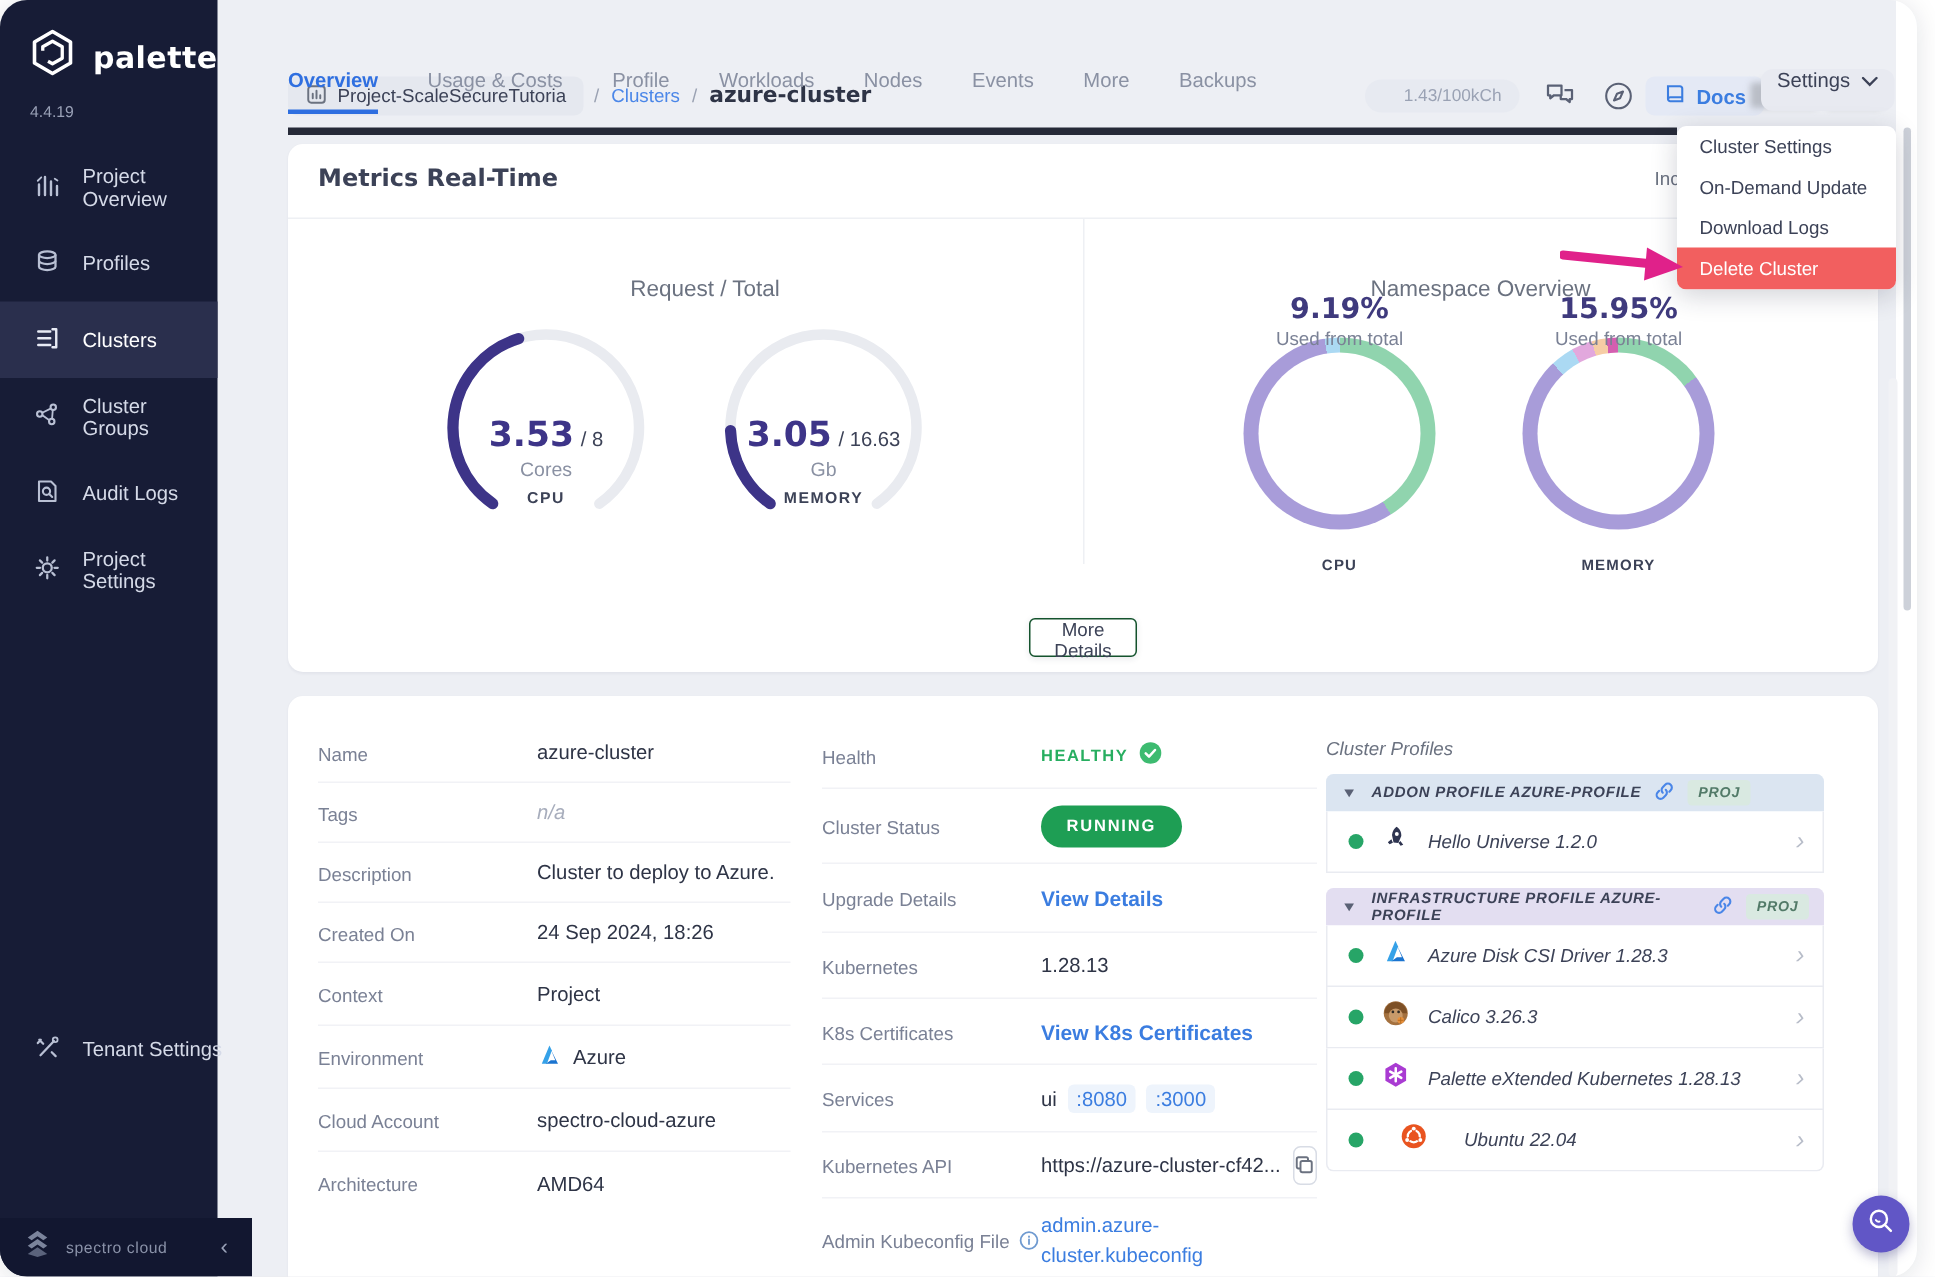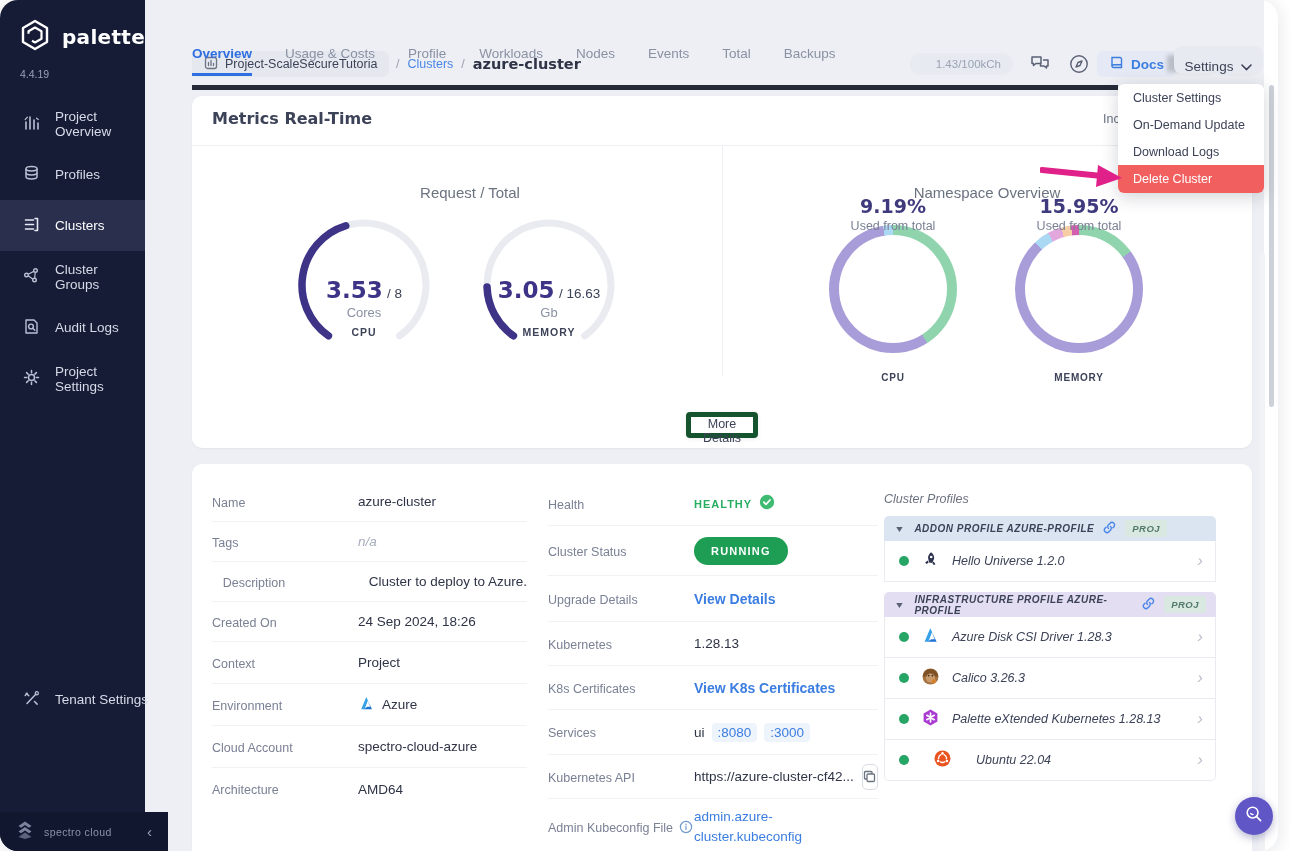--- a/index.html
+++ b/index.html
@@ -260,7 +260,7 @@
     <span class="tab">Workloads</span>
     <span class="tab">Nodes</span>
     <span class="tab">Events</span>
-    <span class="tab">Total</span>
+    <span class="tab">More</span>
     <span class="tab">Backups</span>
   </div>
   <button class="settings-btn">

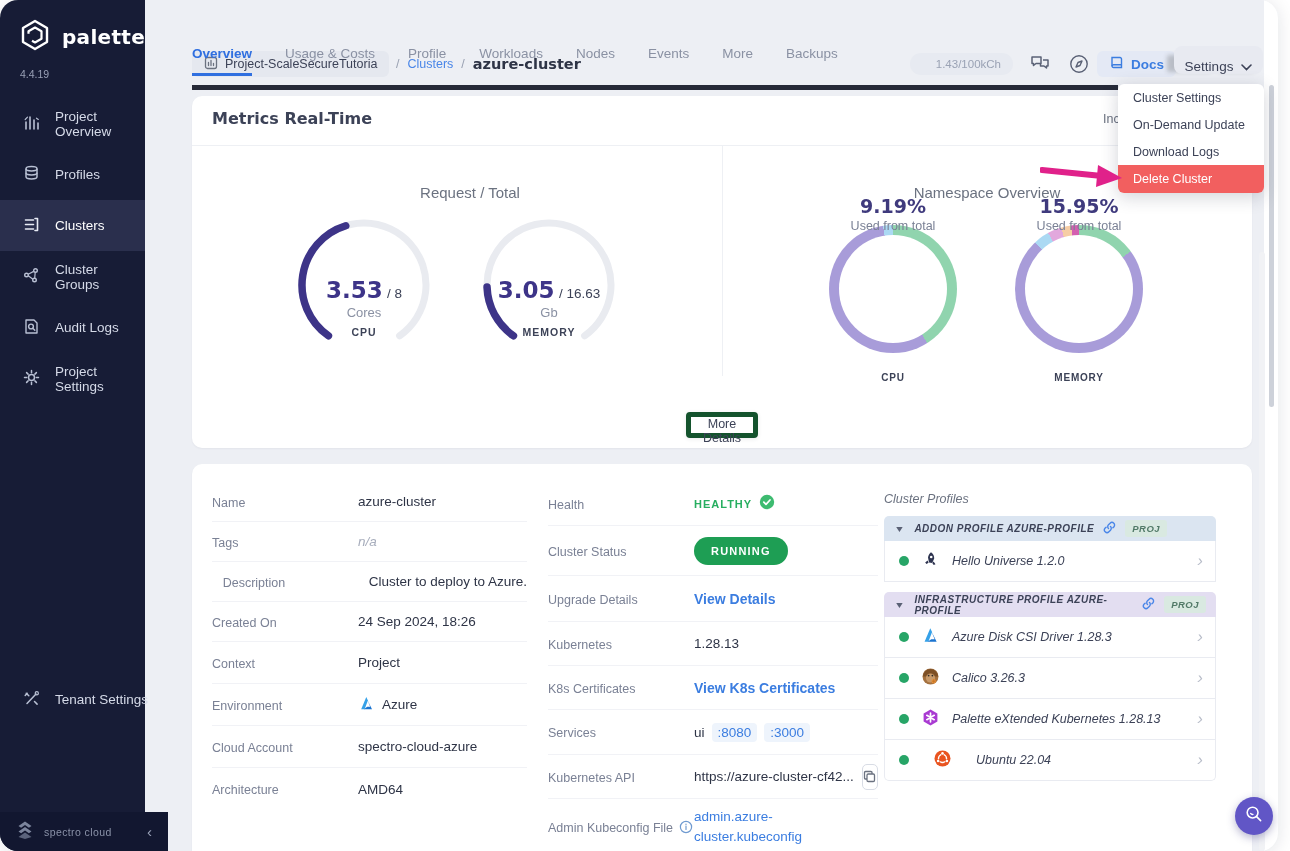--- a/index.html
+++ b/index.html
@@ -48,7 +48,7 @@
   .tab.active { color:#2f6fe0; font-weight:bold; border-bottom:3px solid #2f6fe0; }
   .settings-btn { position:absolute; left:1174px; top:46px; width:89px; height:28px; background:#e8eaf1;
     border:none; border-radius:8px; font-size:13.5px; color:#3c4257; font-family:inherit;
-    display:flex; align-items:flex-end; justify-content:center; gap:8px; cursor:pointer; }
+    display:flex; align-items:flex-start; justify-content:center; gap:8px; cursor:pointer; }
   .dark-line { position:absolute; left:192px; top:85px; width:926px; height:5px; background:#262a38; z-index:5; }
 
   

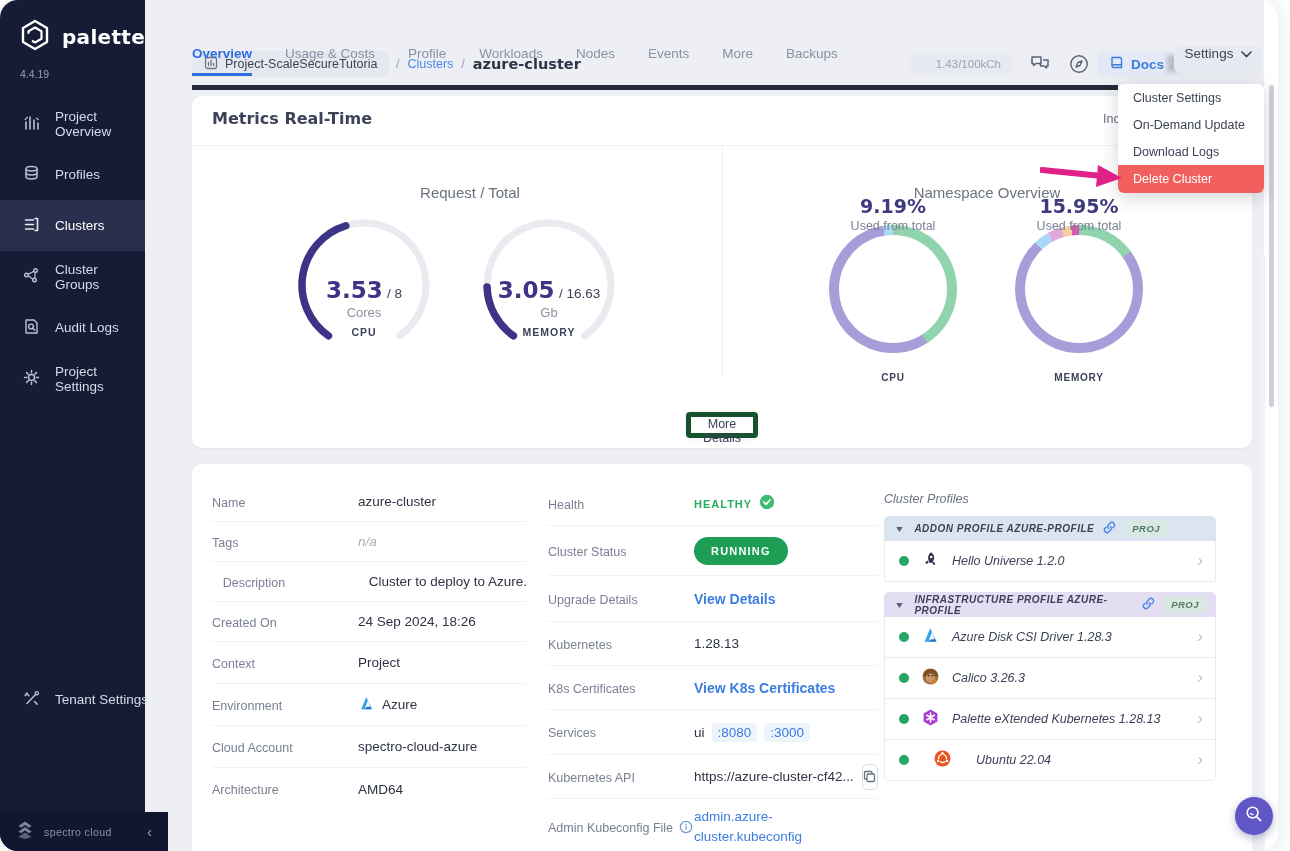--- a/index.html
+++ b/index.html
@@ -73,7 +73,7 @@
   .d-label { font-size:12.5px; color:#6b7280; margin-top:2px; }
   .d-metric { font-size:10px; font-weight:bold; color:#3c4257; letter-spacing:.8px; margin-top:7px; }
   .more-btn { position:absolute; left:494px; top:316px; width:72px; height:26px; background:#fff;
-    border:5px solid #14532d; box-shadow:0 1px 4px rgba(40,45,70,.10); border-radius:4px;
+    border:1px solid #14532d; box-shadow:0 1px 4px rgba(40,45,70,.10); border-radius:4px;
     font-size:12.5px; color:#3c4257; font-family:inherit; cursor:pointer; }
 
   

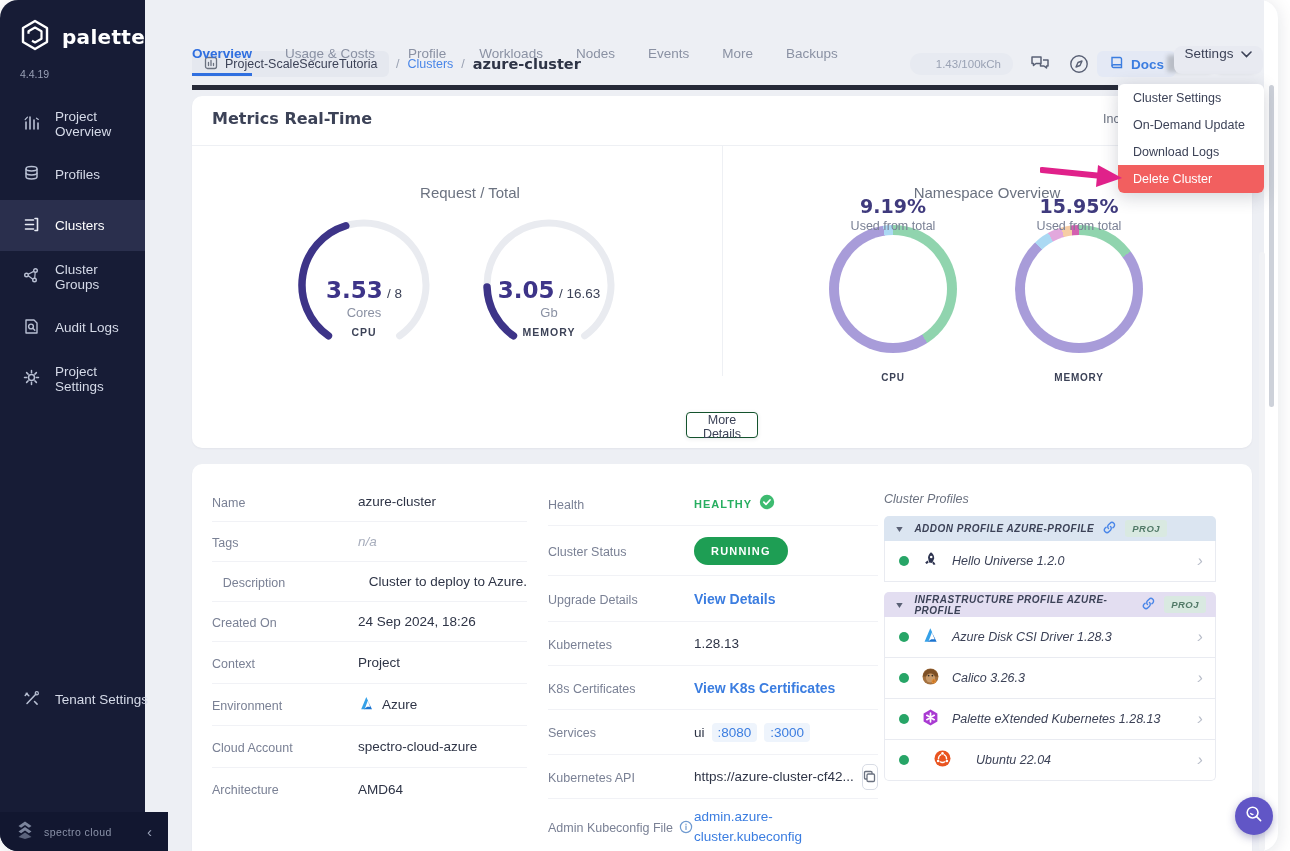--- a/index.html
+++ b/index.html
@@ -337,7 +337,7 @@
         <span class="d-label">Tags</span>
         <span class="d-value muted">n/a</span>
       </div>
-      <div class="d-row" style="height:40px;justify-content:flex-end;">
+      <div class="d-row" style="height:40px;">
         <span class="d-label">Description</span>
         <span class="d-value">Cluster to deploy to Azure.</span>
       </div>

